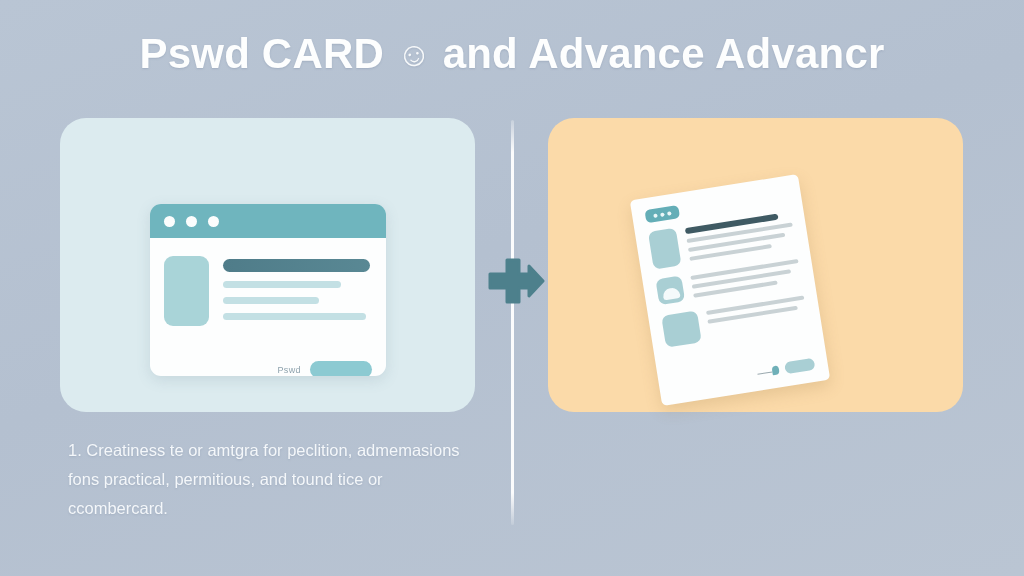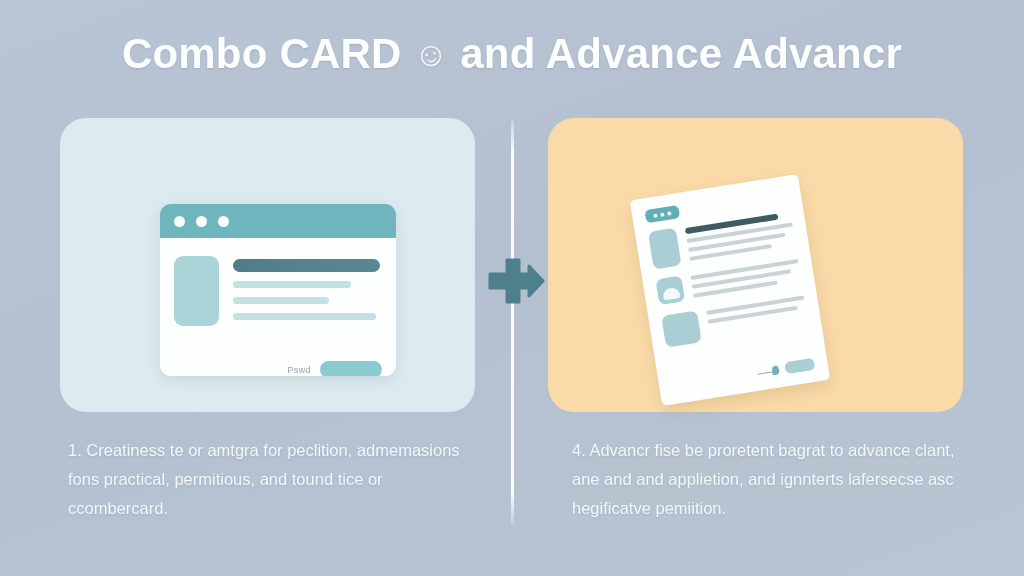--- a/index.html
+++ b/index.html
@@ -276,7 +276,7 @@
 <div class="stage">
 
   <div class="title">
-    <span>Combo CARD</span>
+    <span>Pswd CARD</span>
     <span class="glyph">☺</span>
     <span>and Advance Advancr</span>
   </div>

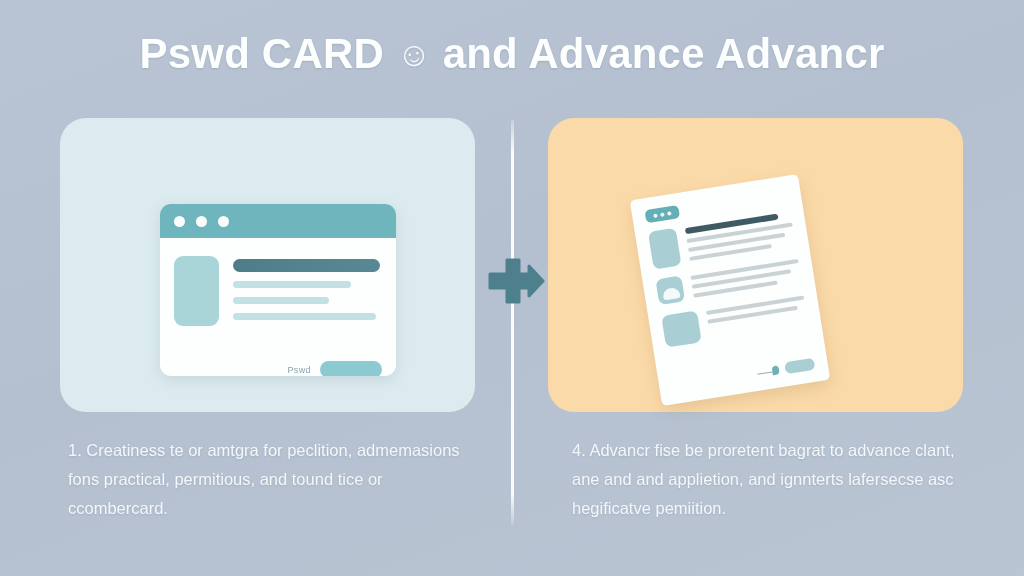--- a/index.html
+++ b/index.html
@@ -85,7 +85,7 @@
   
   .browser {
     position: absolute;
-    left: 160px;
+    left: 150px;
     top: 204px;
     width: 236px;
     height: 172px;

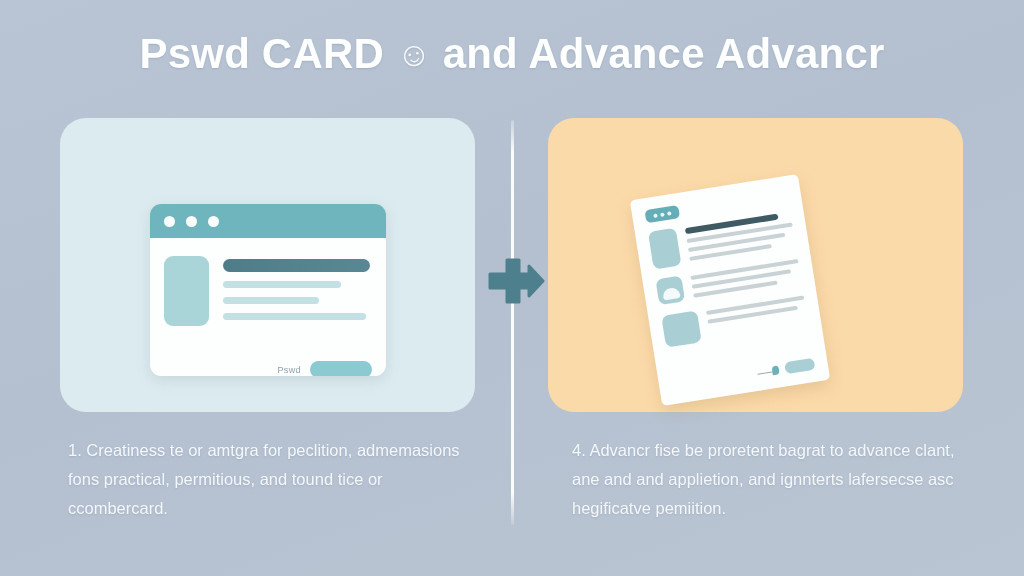--- a/index.html
+++ b/index.html
@@ -353,7 +353,6 @@
   </div>
 
   <div class="caption caption-left">1. Creatiness te or amtgra for peclition, admemasions fons practical, permitious, and tound tice or ccombercard.</div>
-  <div class="caption caption-right">4. Advancr fise be proretent bagrat to advance clant, ane and and applietion, and ignnterts lafersecse asc hegificatve pemiition.</div>
 
 </div>
 

